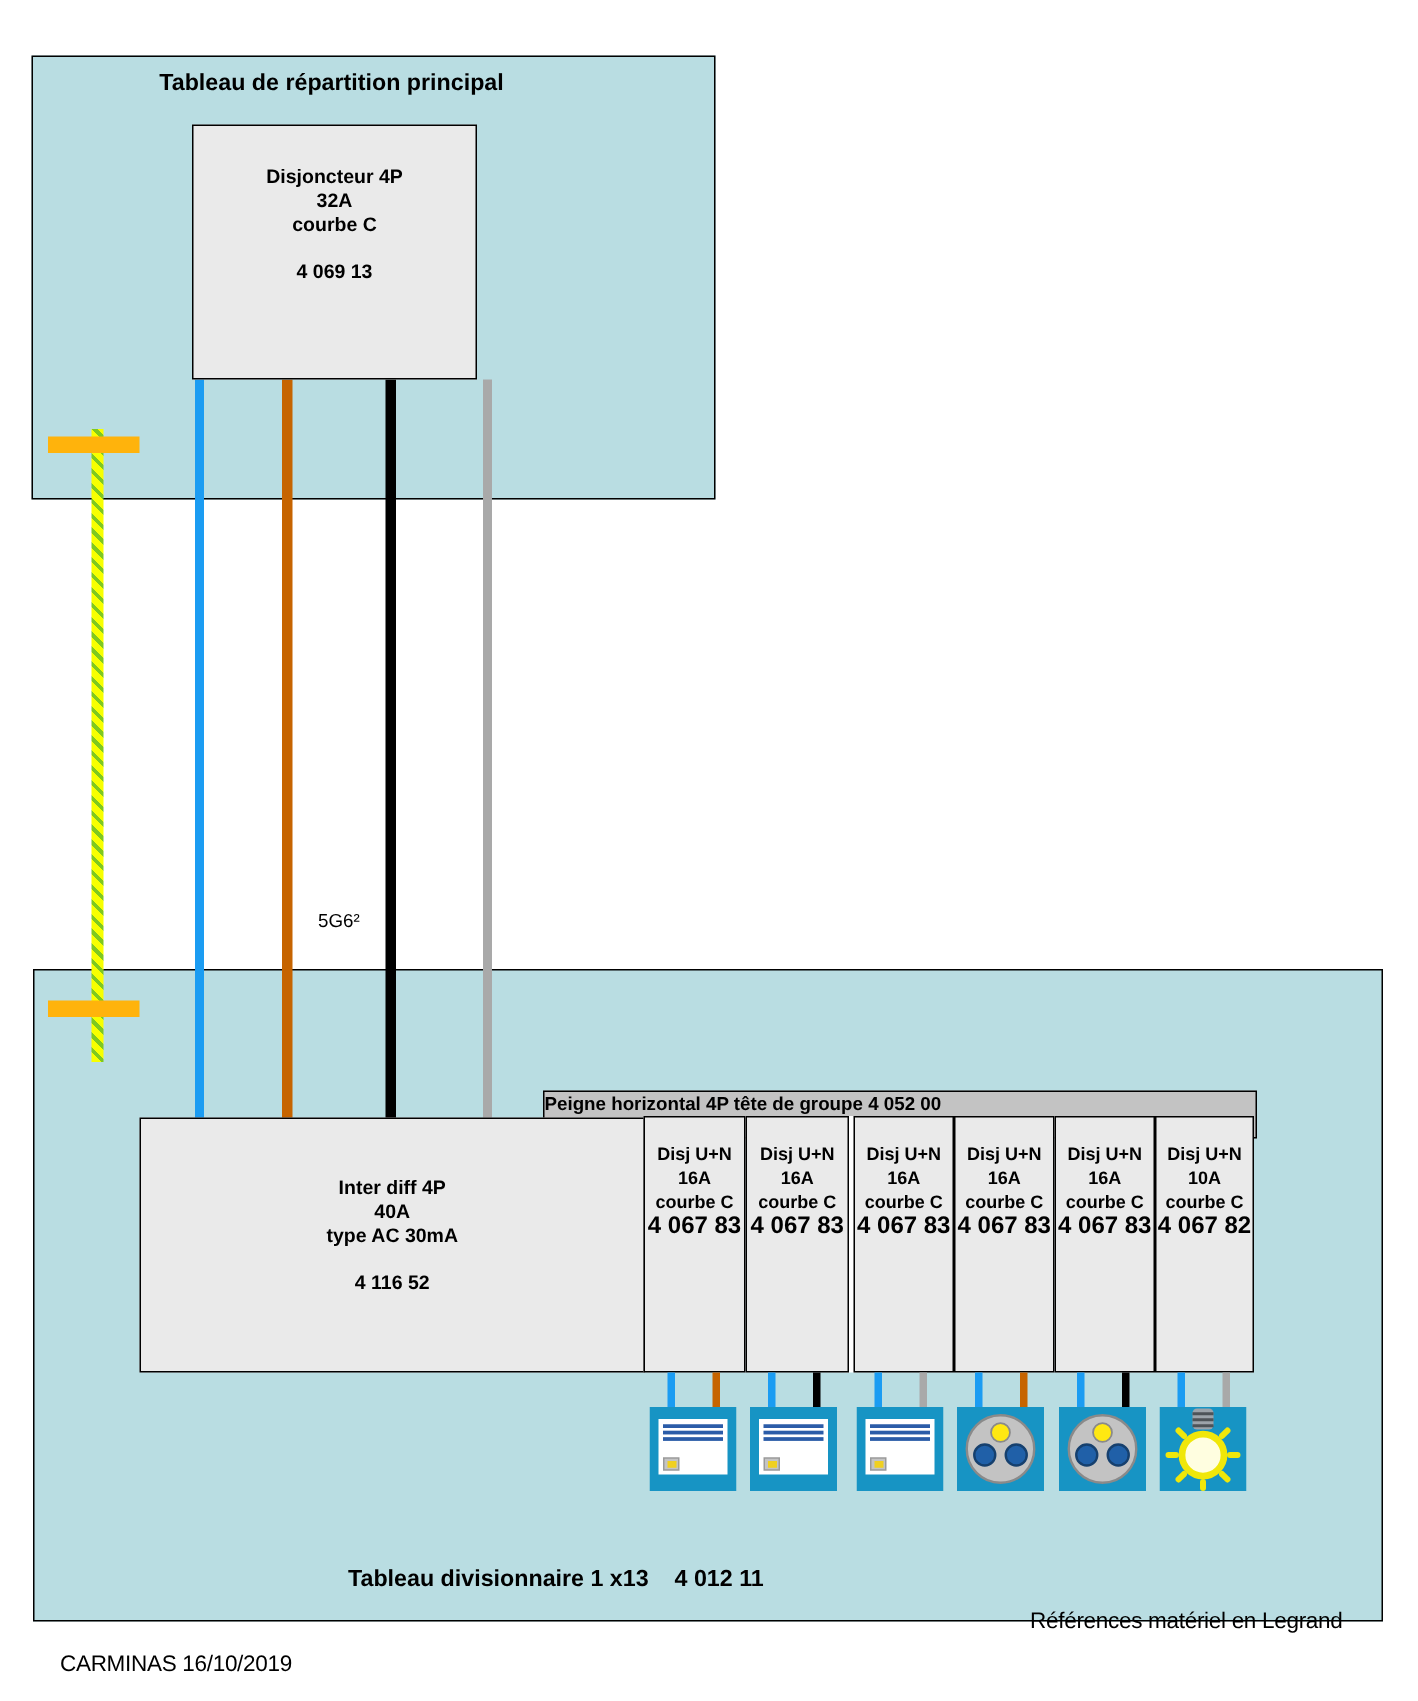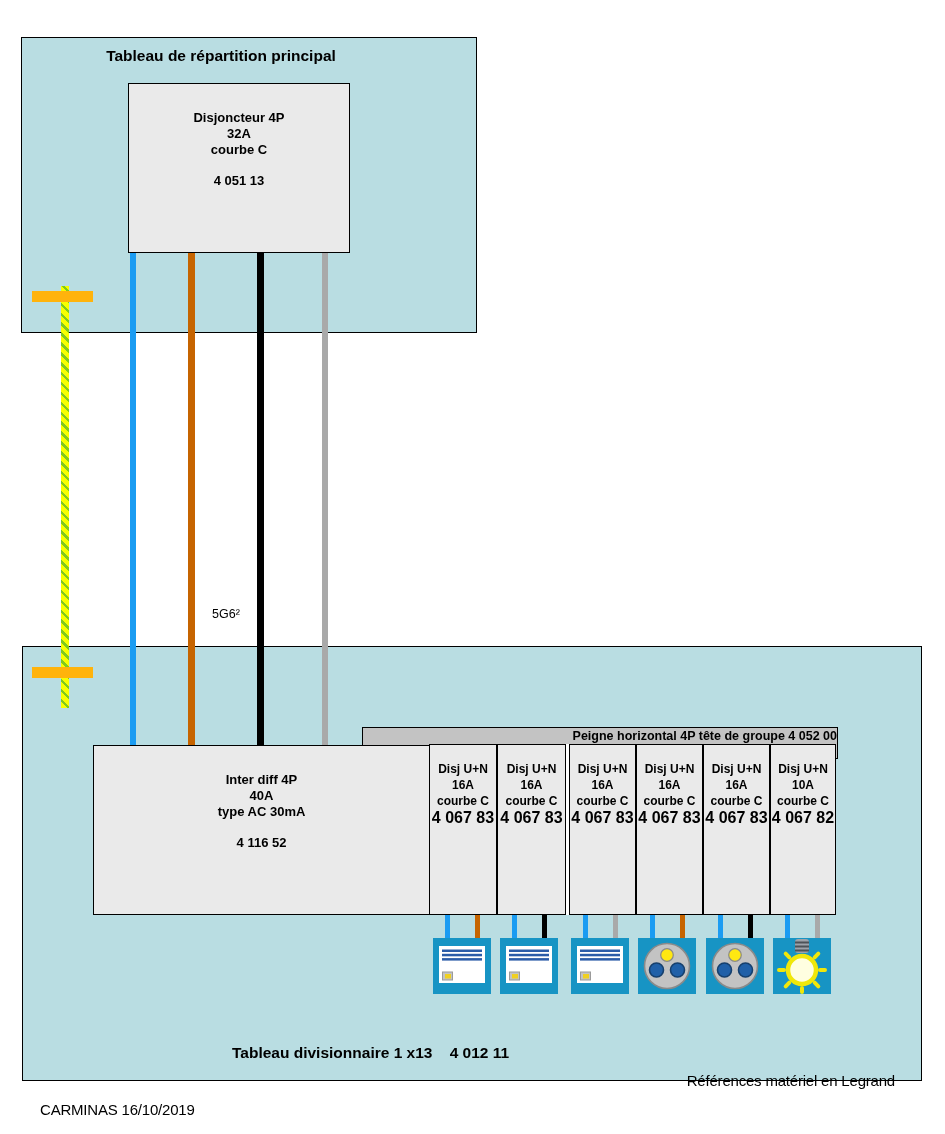--- a/index.html
+++ b/index.html
@@ -60,7 +60,7 @@
 
   <div class="cable-label" style="left:212px; top:607px;">5G6²</div>
 
-  <div class="eq-box" style="left:128px; top:83px; width:222px; height:170px; padding-top:26px;">
+  <div class="eq-box" style="left:128px; top:83px; width:190px; height:170px; padding-top:26px;">
     <div class="ln">Disjoncteur 4P</div>
     <div class="ln">32A</div>
     <div class="ln">courbe C</div>

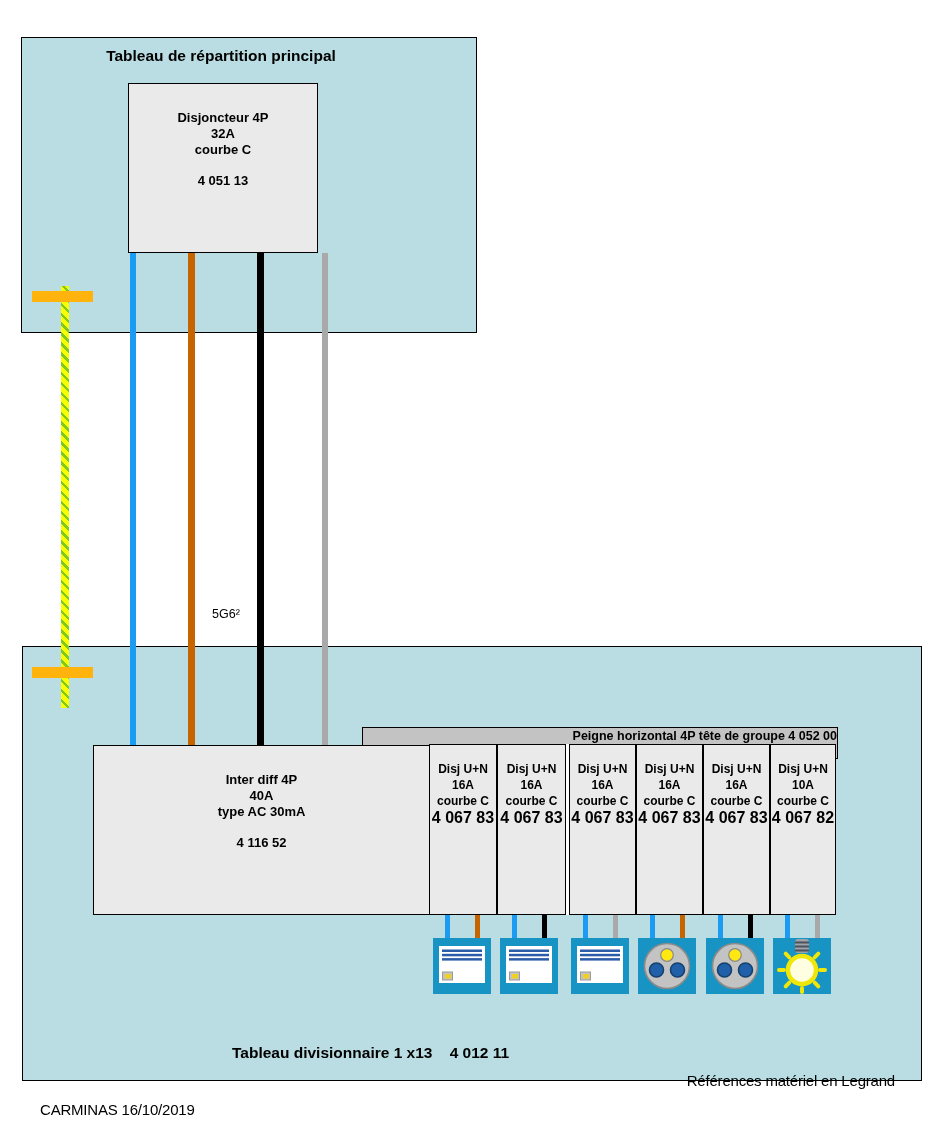--- a/index.html
+++ b/index.html
@@ -64,7 +64,7 @@
     <div class="ln">Disjoncteur 4P</div>
     <div class="ln">32A</div>
     <div class="ln">courbe C</div>
-    <div class="ref">4 051 13</div>
+    <div class="ref">4 069 13</div>
   </div>
 
   <div class="peigne">Peigne horizontal 4P tête de groupe 4 052 00</div>

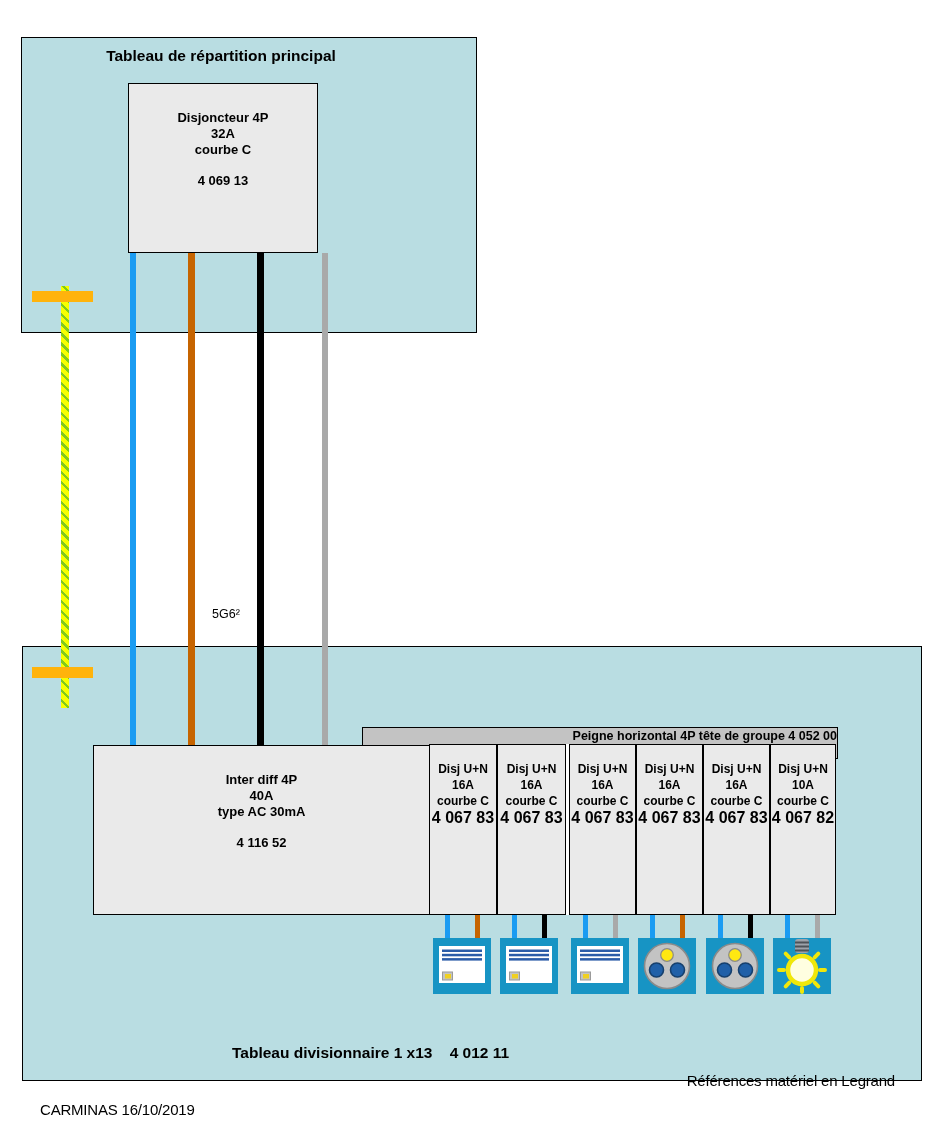--- a/index.html
+++ b/index.html
@@ -24,7 +24,7 @@
   .peigne {
     position:absolute; left:362px; top:727px; width:476px; height:32px;
     background:var(--peigne-bg); border:1px solid #000;
-    font-weight:bold; font-size:12.5px; text-align:right; line-height:16px;
+    font-weight:bold; font-size:12.5px; text-align:left; line-height:16px;
   }
   .breaker-box {
     position:absolute; top:744px; height:171px; background:var(--box-bg); border:1px solid #000;

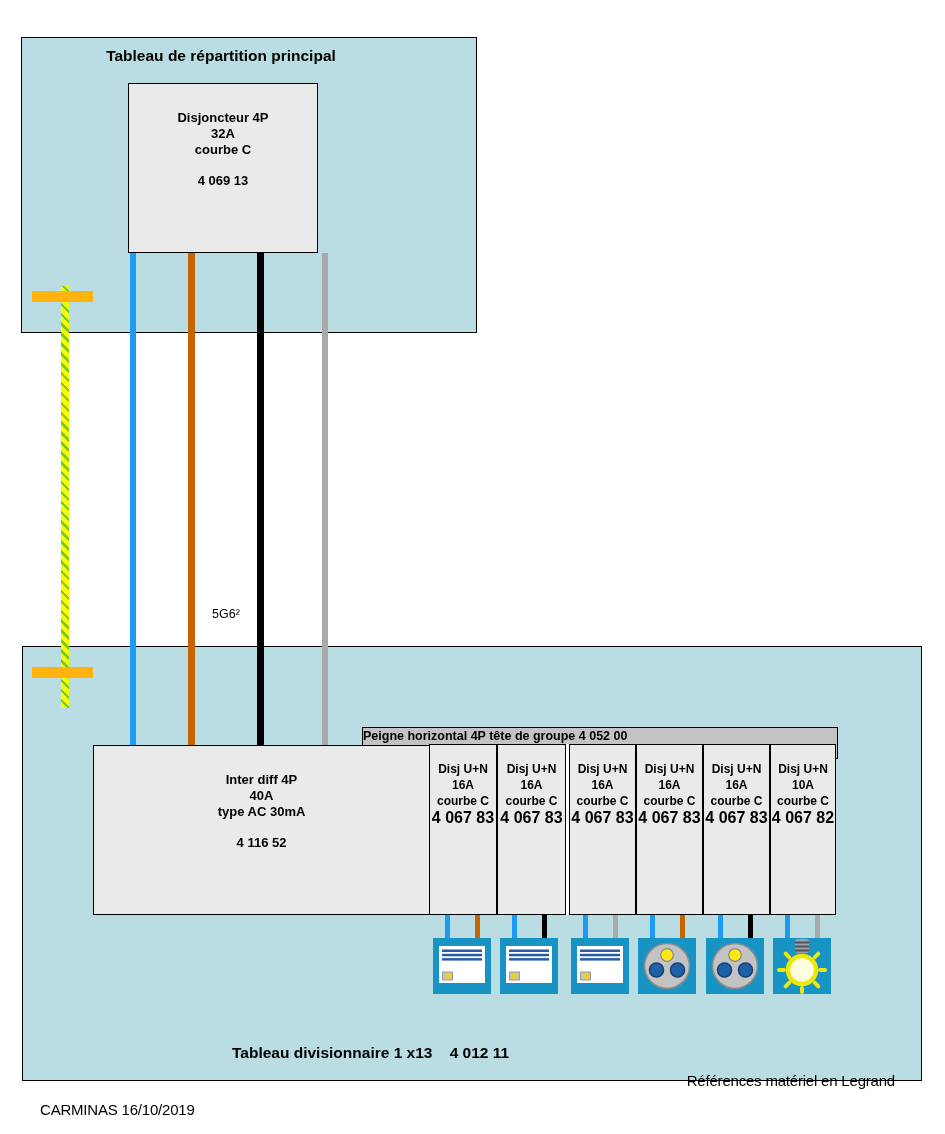--- a/index.html
+++ b/index.html
@@ -69,7 +69,7 @@
 
   <div class="peigne">Peigne horizontal 4P tête de groupe 4 052 00</div>
 
-  <div class="eq-box" style="left:93px; top:745px; width:337px; height:170px; padding-top:26px;">
+  <div class="eq-box" style="left:93px; top:745px; width:337px; height:170px; padding-top:38px;">
     <div class="ln">Inter diff 4P</div>
     <div class="ln">40A</div>
     <div class="ln">type AC 30mA</div>

